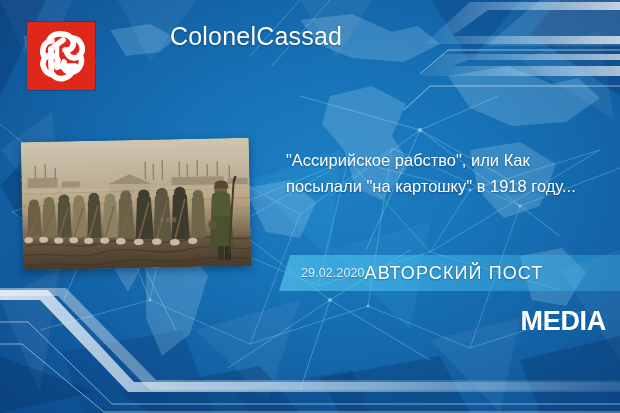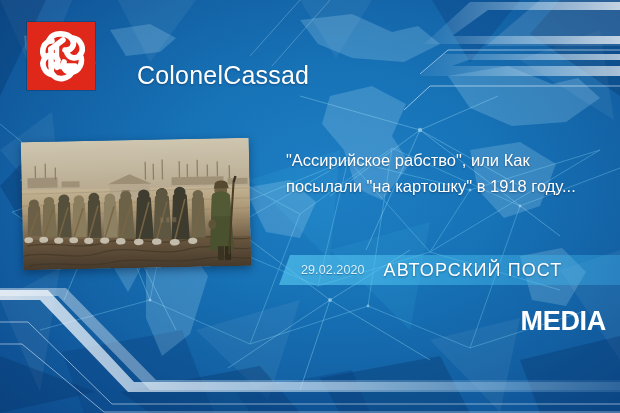--- a/index.html
+++ b/index.html
@@ -26,7 +26,7 @@
   .ribbons svg{width:100%;height:100%;display:block;}
 
   
-  #header{position:absolute;left:27px;top:22px;display:flex;align-items:flex-end;}
+  #header{position:absolute;left:27px;top:22px;display:flex;align-items:flex-start;gap:33px;}
   #logo-mark{
     position:relative;width:68px;height:68px;background:#e0281a;
     box-shadow:0 0 0 1px rgba(0,0,0,.18);

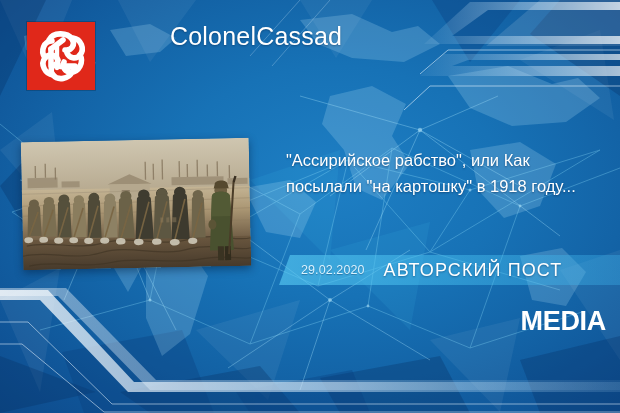--- a/index.html
+++ b/index.html
@@ -54,7 +54,7 @@
 
   
   #meta-band{
-    position:absolute;left:279px;top:255px;height:30px;width:341px;
+    position:absolute;left:279px;top:255px;height:36px;width:341px;
     background:linear-gradient(90deg,rgba(90,205,245,.62) 0%,rgba(72,192,240,.50) 45%,rgba(60,175,232,.36) 100%);
     clip-path:polygon(11px 0, 100% 0, 100% 100%, 0 100%);
     display:flex;align-items:center;

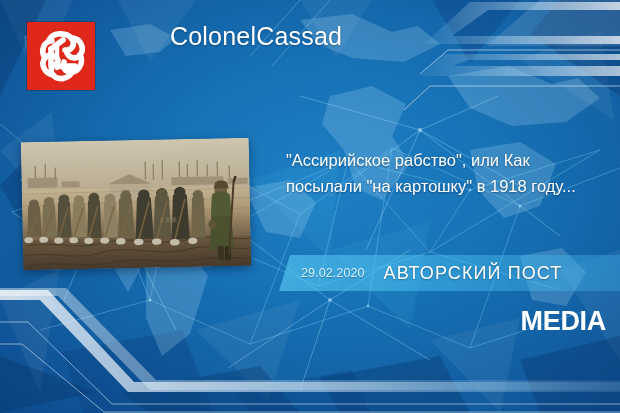--- a/index.html
+++ b/index.html
@@ -64,7 +64,7 @@
     text-shadow:0 1px 1px rgba(0,30,70,.35);
   }
   #post-kind{
-    margin-left:19px;color:#ffffff;font-size:18px;letter-spacing:1.1px;
+    color:#ffffff;font-size:18px;letter-spacing:1.1px;
     text-shadow:0 1px 2px rgba(0,30,70,.40);
   }
 

